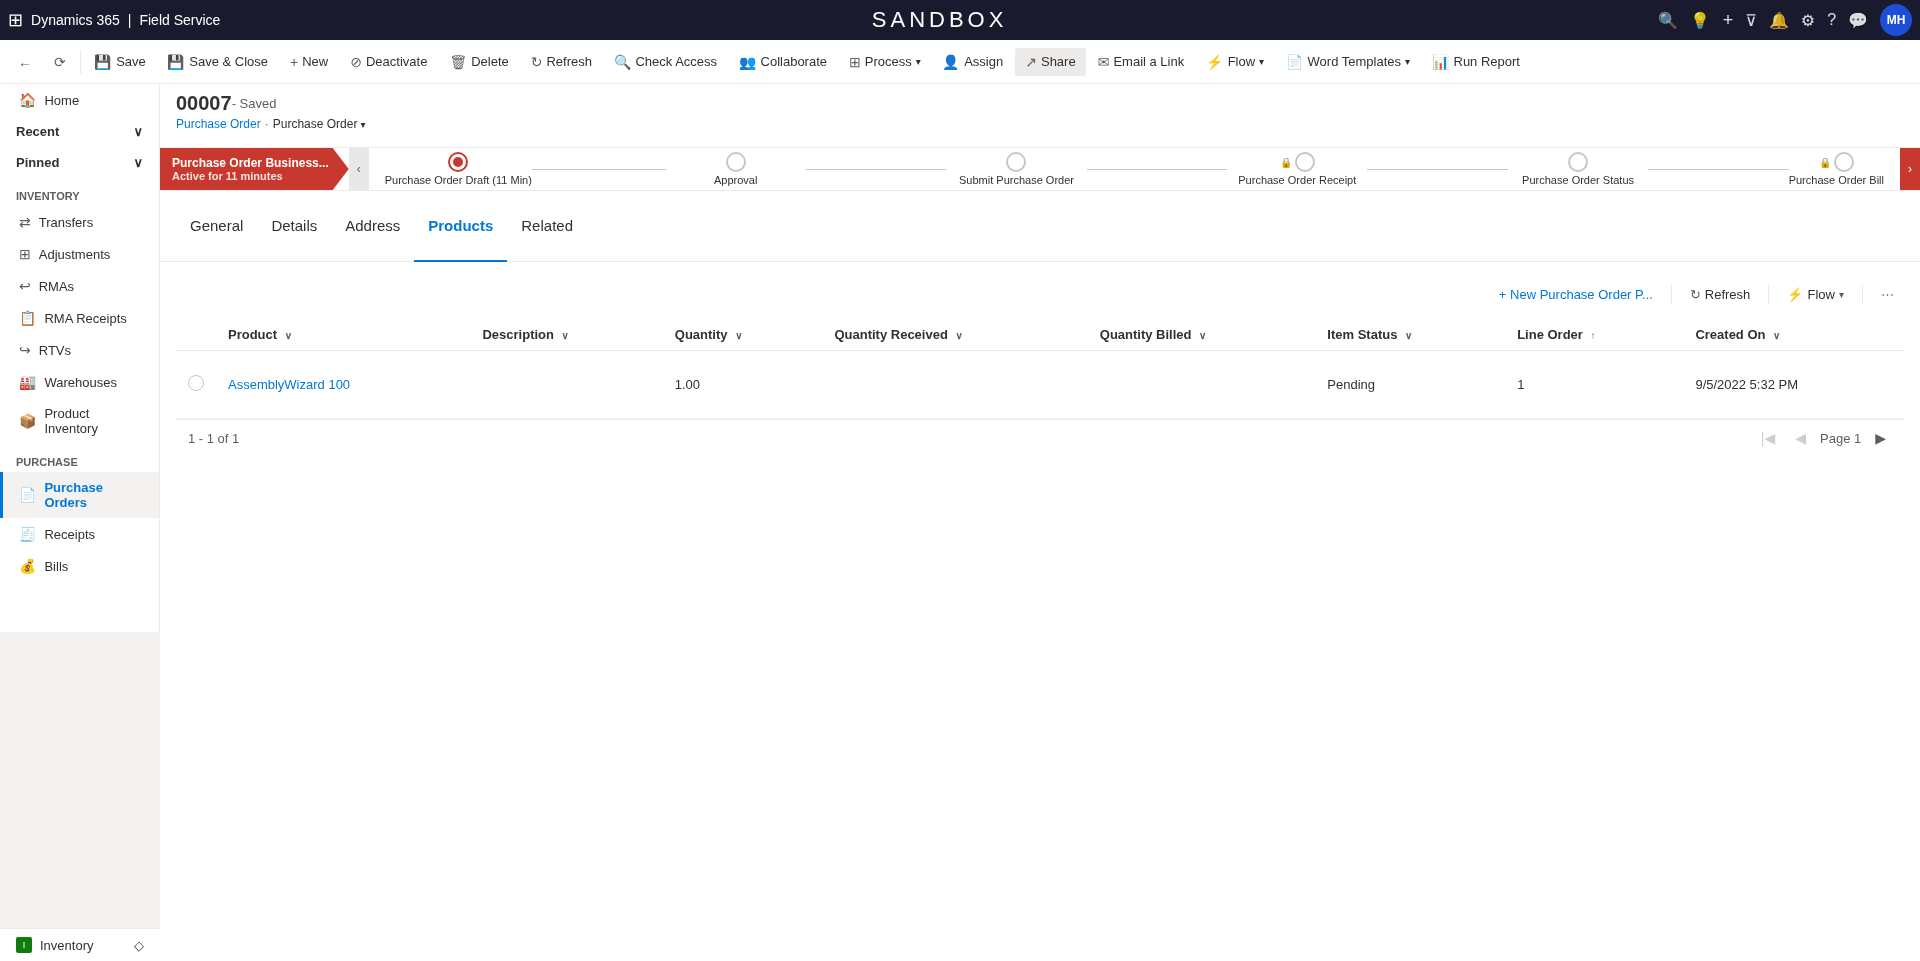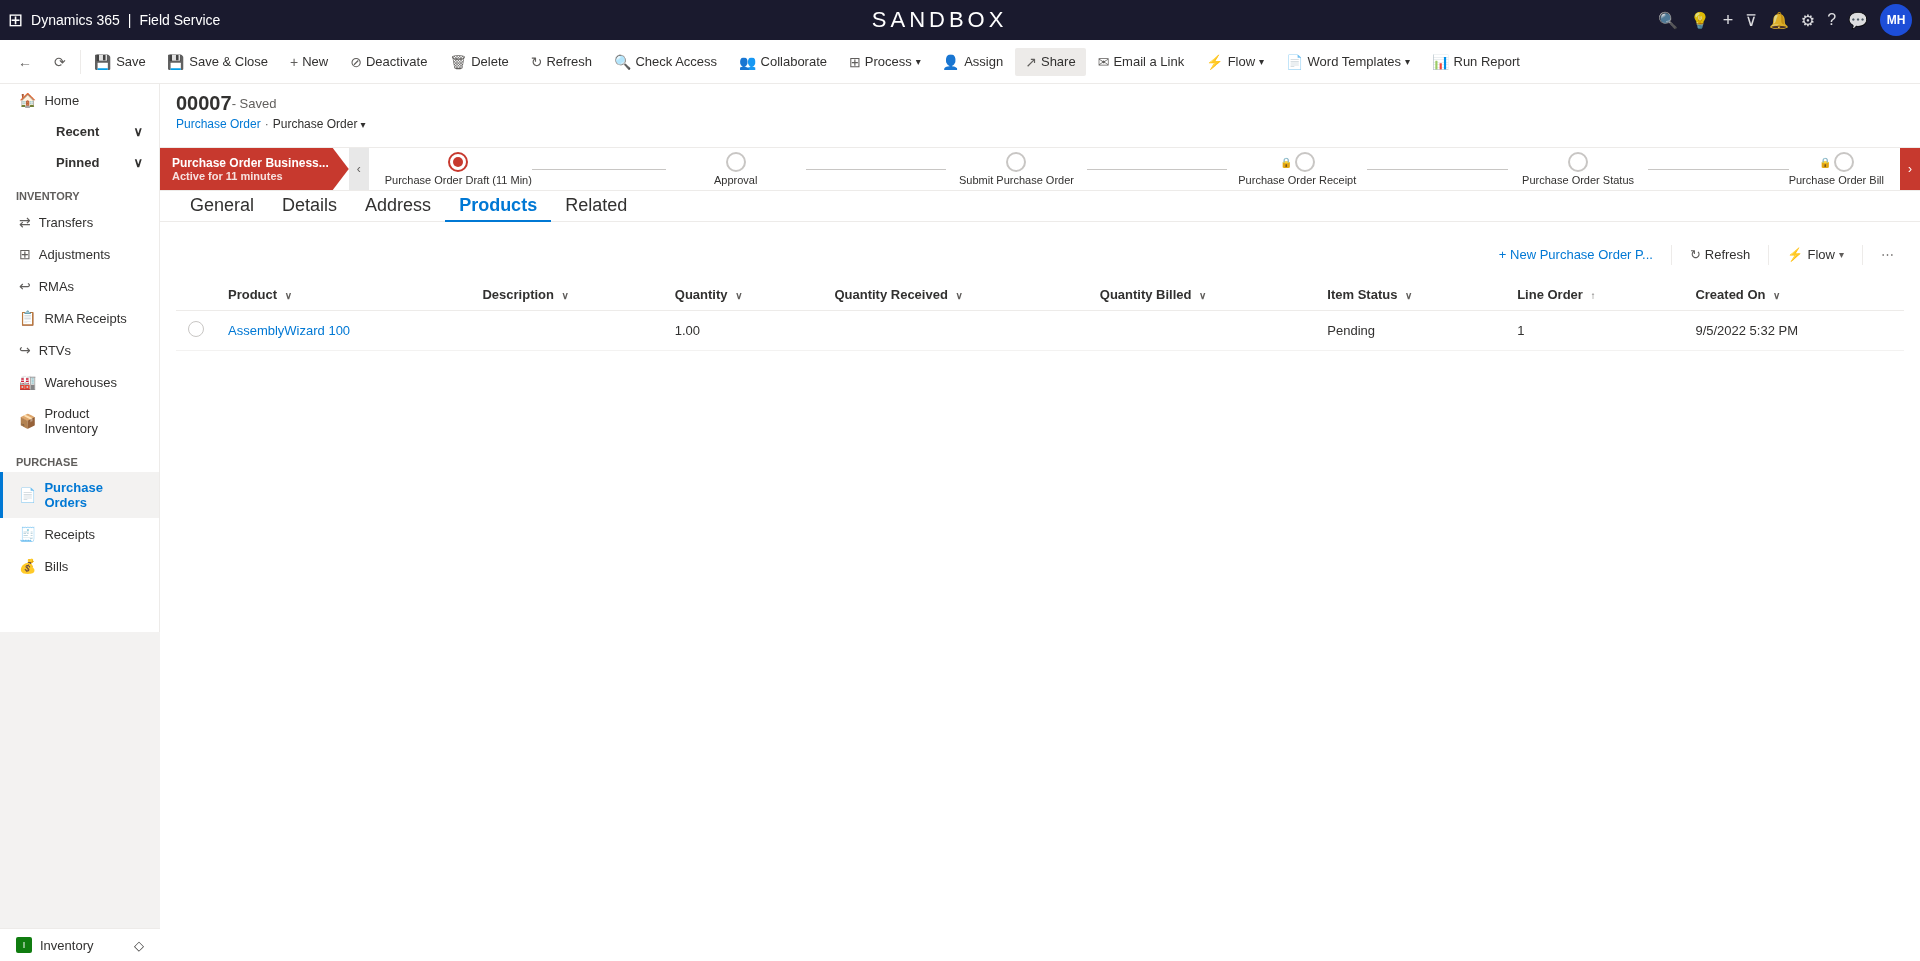--- a/index.html
+++ b/index.html
@@ -105,7 +105,6 @@
       cursor: pointer;
       font-size: 13px;
       font-weight: 600;
-      margin-left: 40px;
     }
     .sidebar-bottom {
       position: absolute;

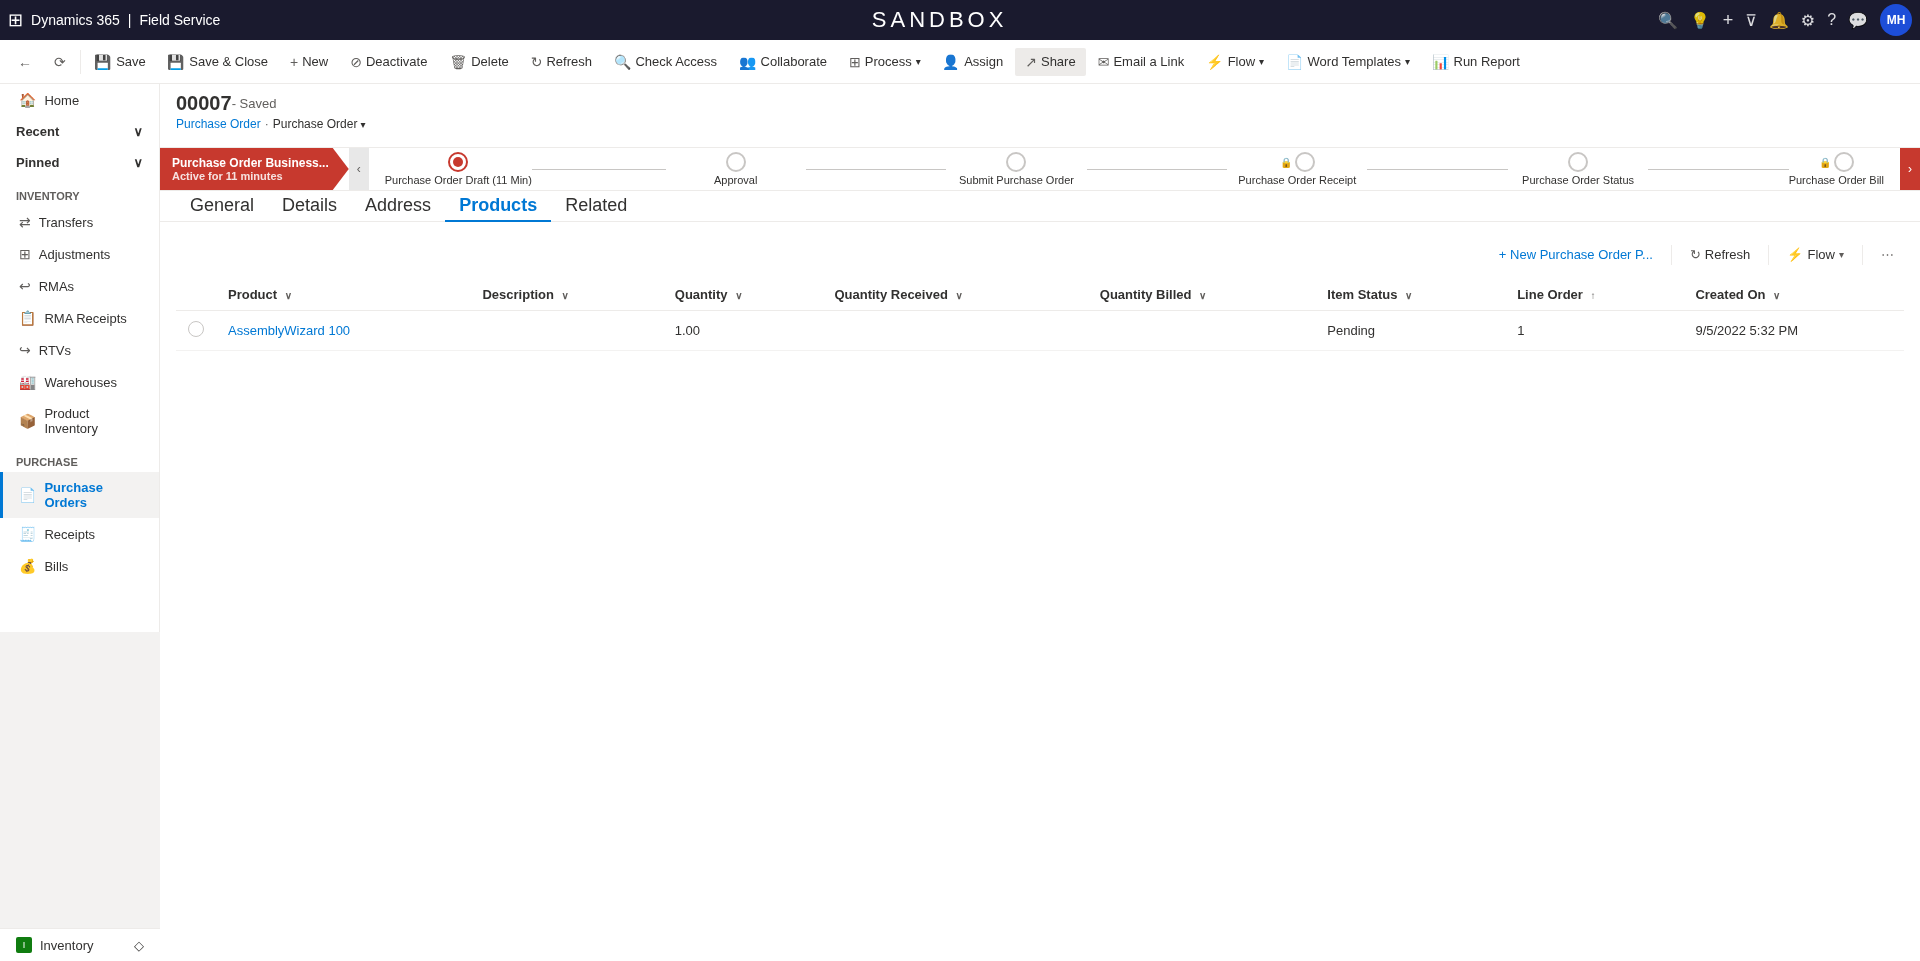--- a/index.html
+++ b/index.html
@@ -240,8 +240,8 @@
       background: white;
     }
     .tab {
-      padding: 4px 14px;
-      font-size: 18px;
+      padding: 26px 14px;
+      font-size: 15px;
       cursor: pointer;
       color: #323130;
       border-bottom: 2px solid transparent;

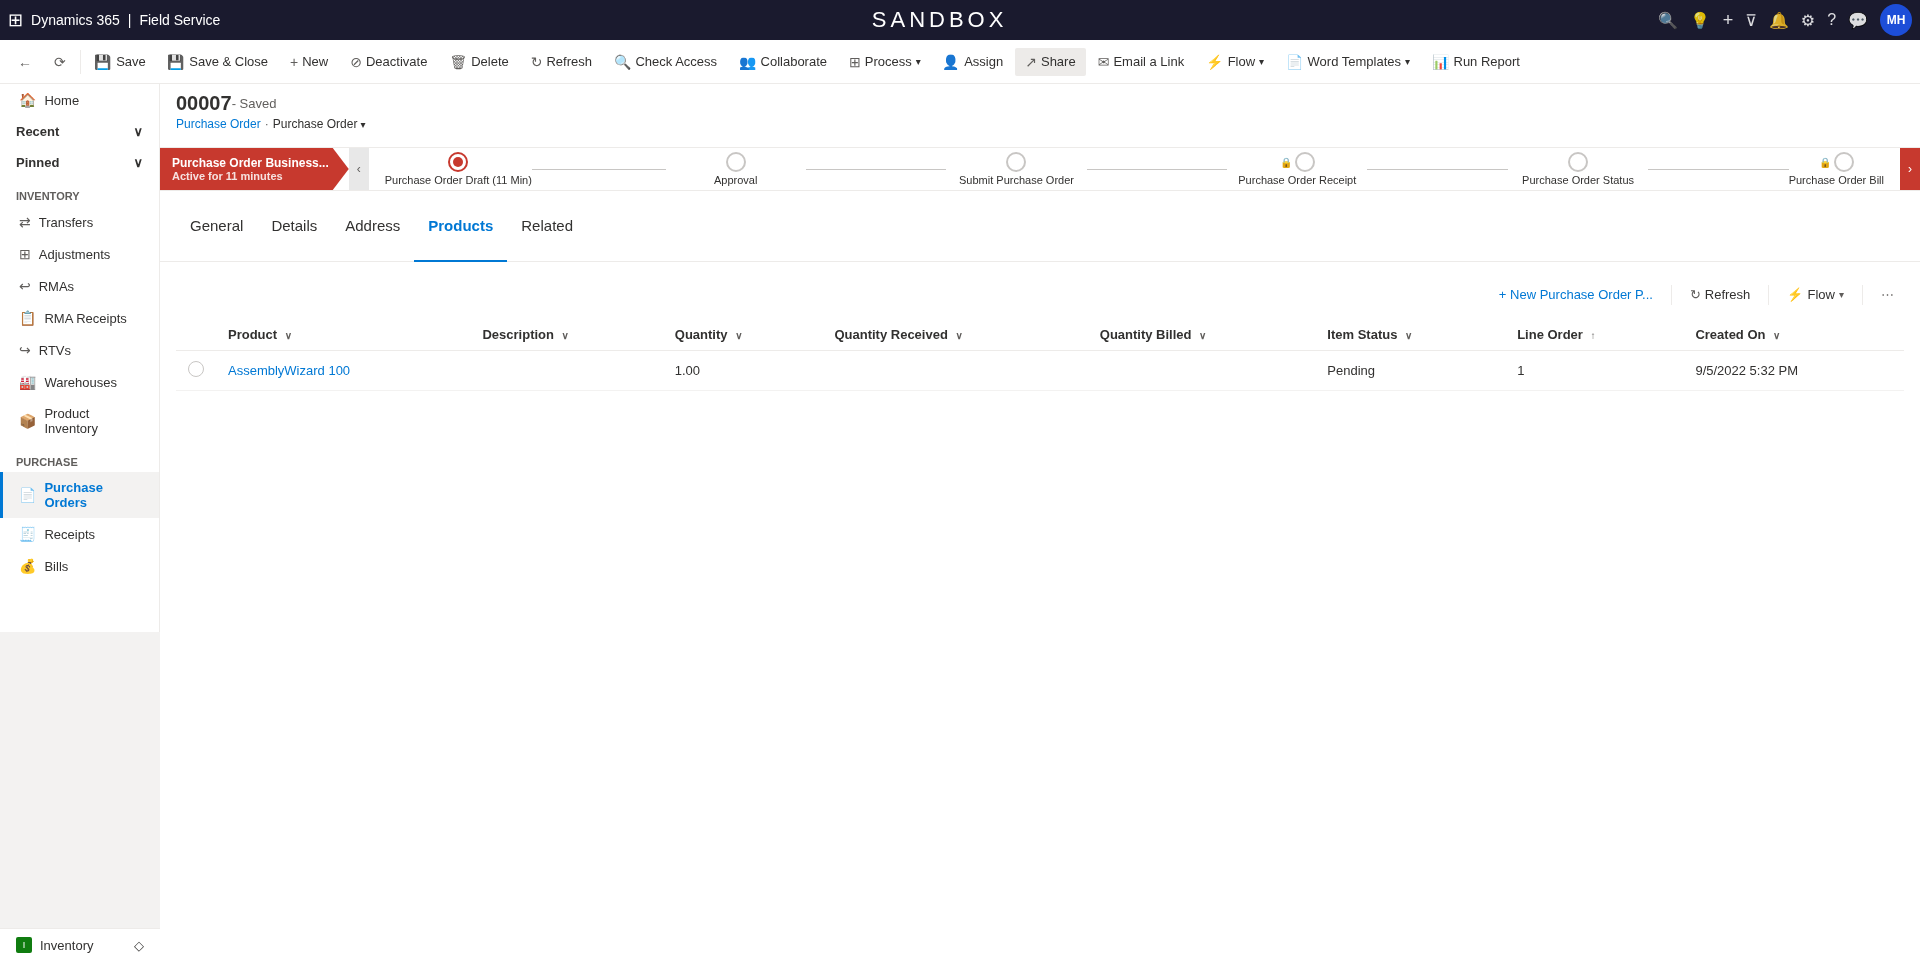--- a/index.html
+++ b/index.html
@@ -298,7 +298,7 @@
       cursor: pointer;
     }
     .data-table td {
-      padding: 10px 12px;
+      padding: 24px 12px;
       border-bottom: 1px solid #f3f2f1;
       color: #323130;
       vertical-align: middle;

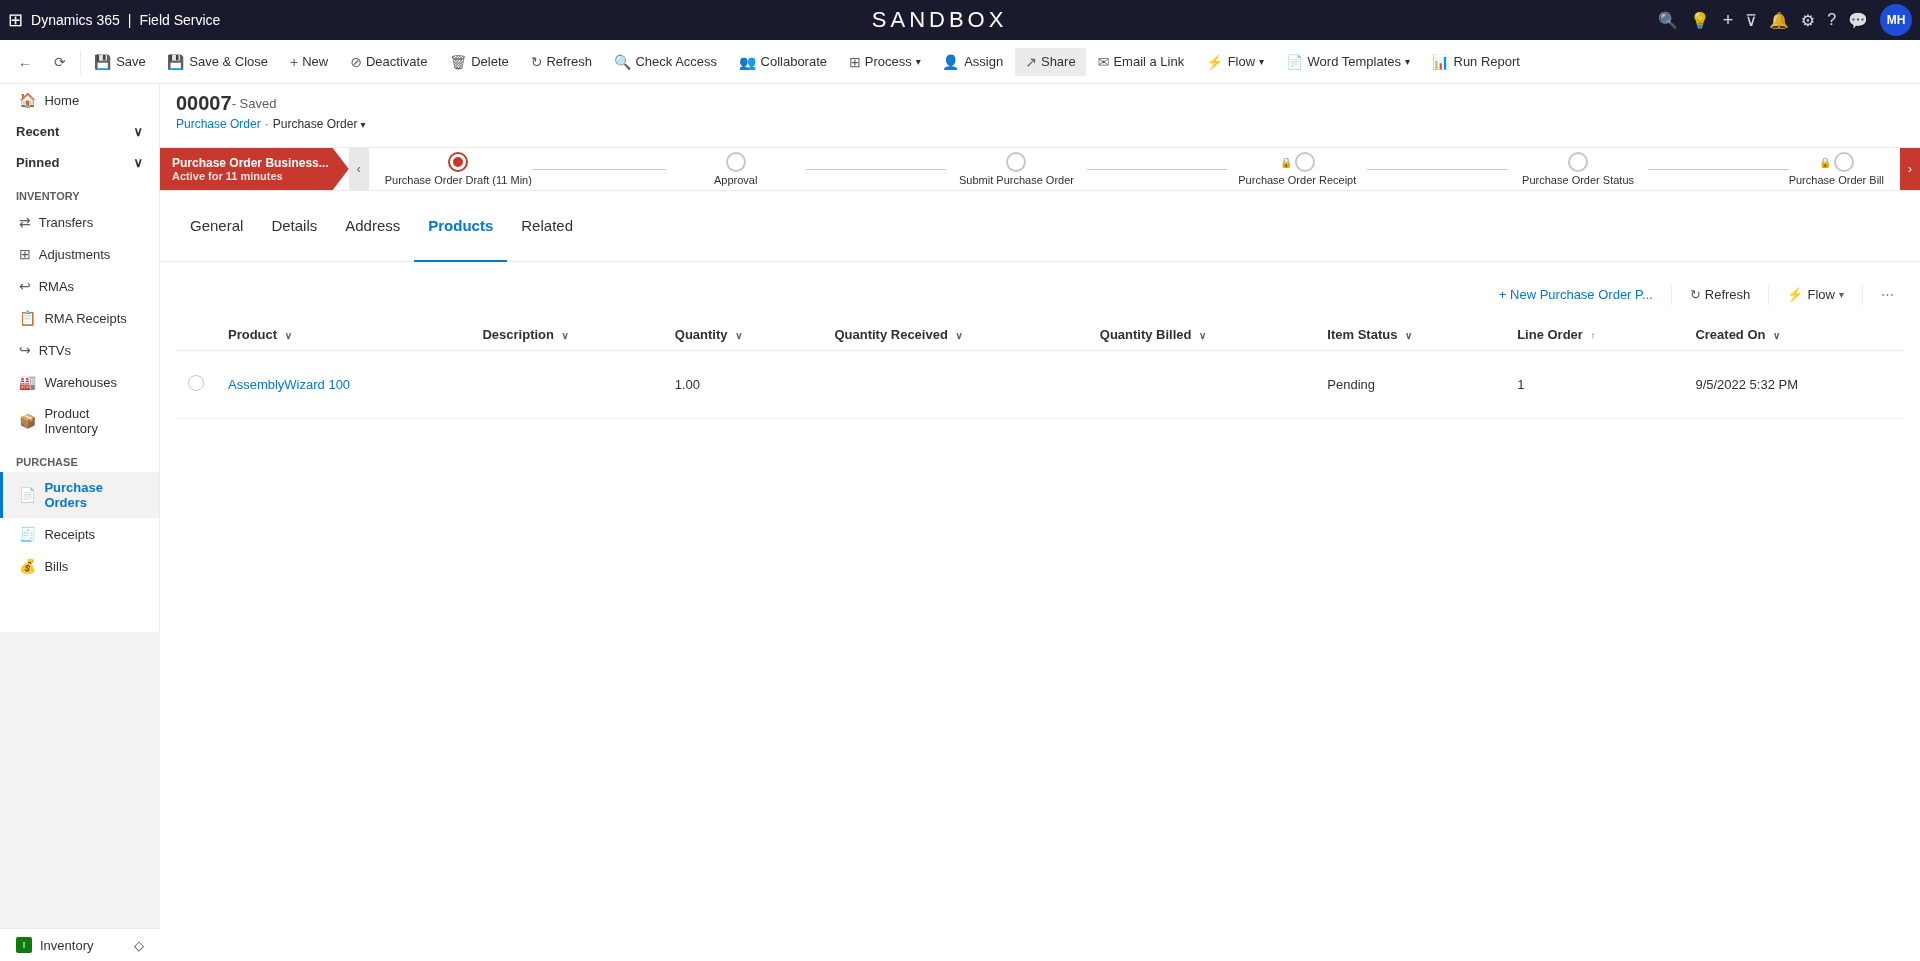--- a/index.html
+++ b/index.html
@@ -690,6 +690,15 @@
         </tbody>
       </table>
 
+      <div class="pagination">
+        <span>1 - 1 of 1</span>
+        <div class="page-nav">
+          <button class="page-nav-btn" disabled="">|◀</button>
+          <button class="page-nav-btn" disabled="">◀</button>
+          <span>Page 1</span>
+          <button class="page-nav-btn">▶</button>
+        </div>
+      </div>
 
     </div>
   </div>

